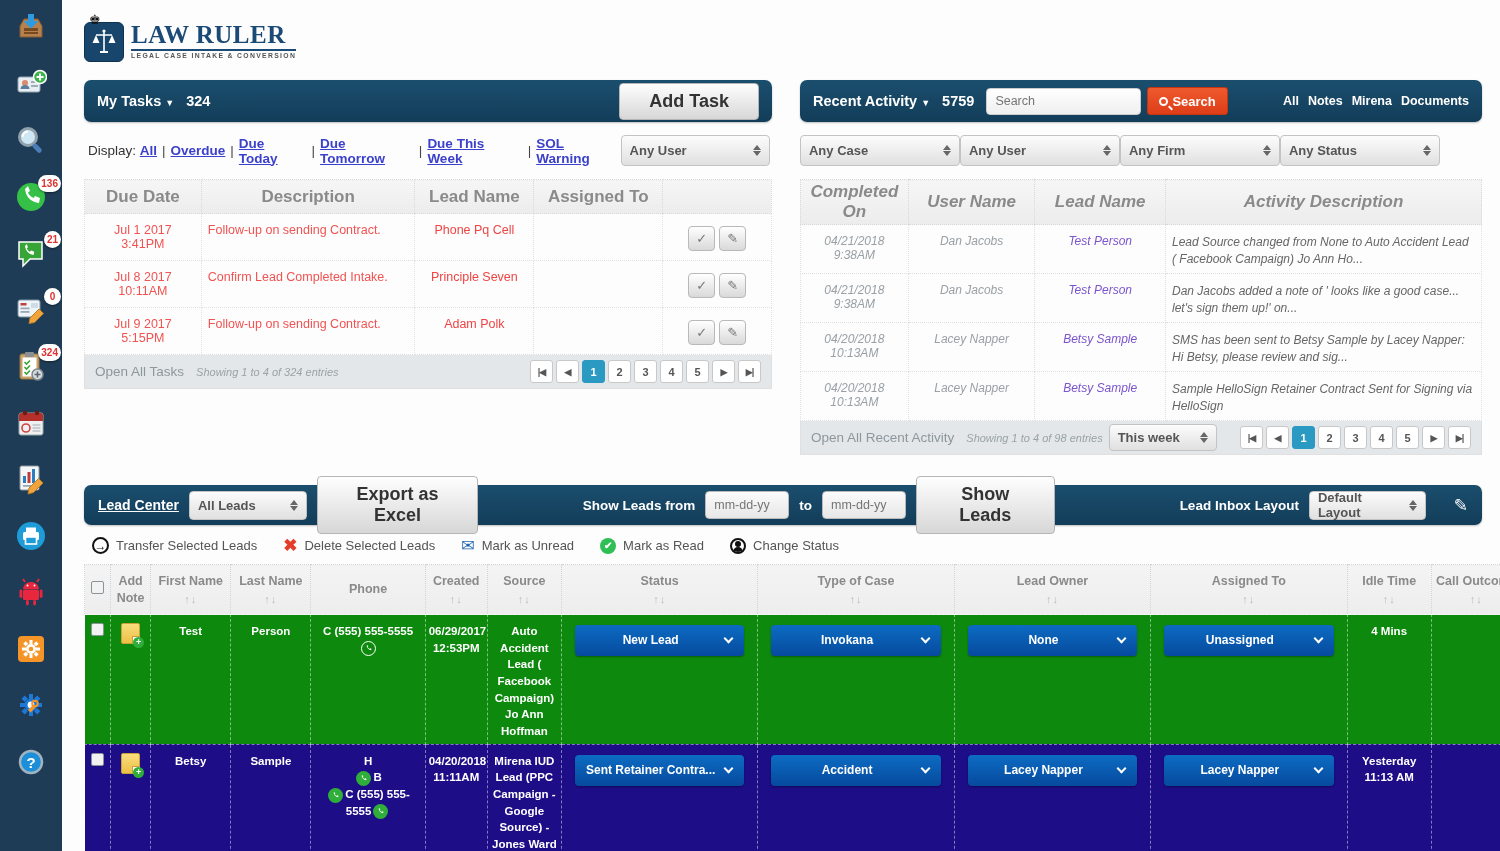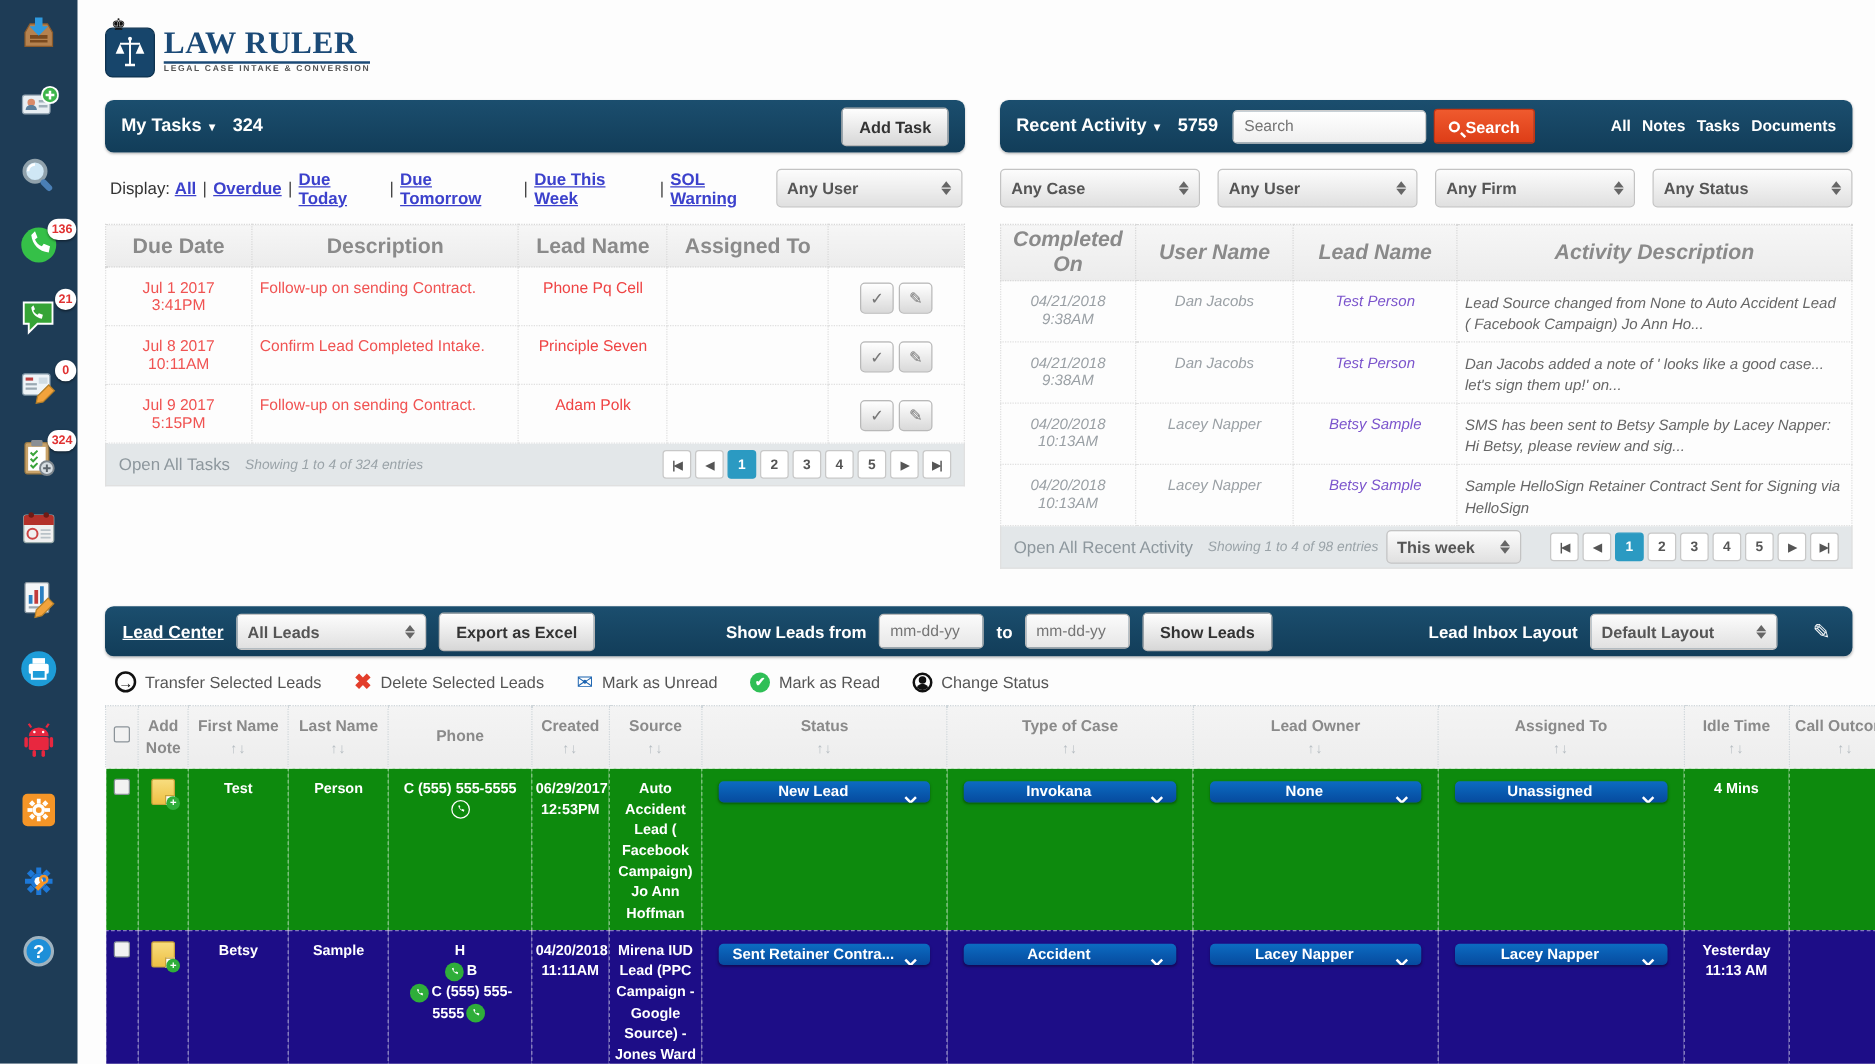--- a/index.html
+++ b/index.html
@@ -45,7 +45,7 @@
   .panel-count { font-weight:bold; font-size:14.5px; }
   .btn-gray {
     background:linear-gradient(#fefefe,#d7d7d7); border:1px solid #b5b5b5; border-radius:4px;
-    color:#333; font-weight:bold; font-size:13px; padding:7px 13px; cursor:pointer;
+    color:#333; font-weight:bold; font-size:18px; padding:7px 29px; cursor:pointer;
     font-family:"Liberation Sans", sans-serif;
   }
   

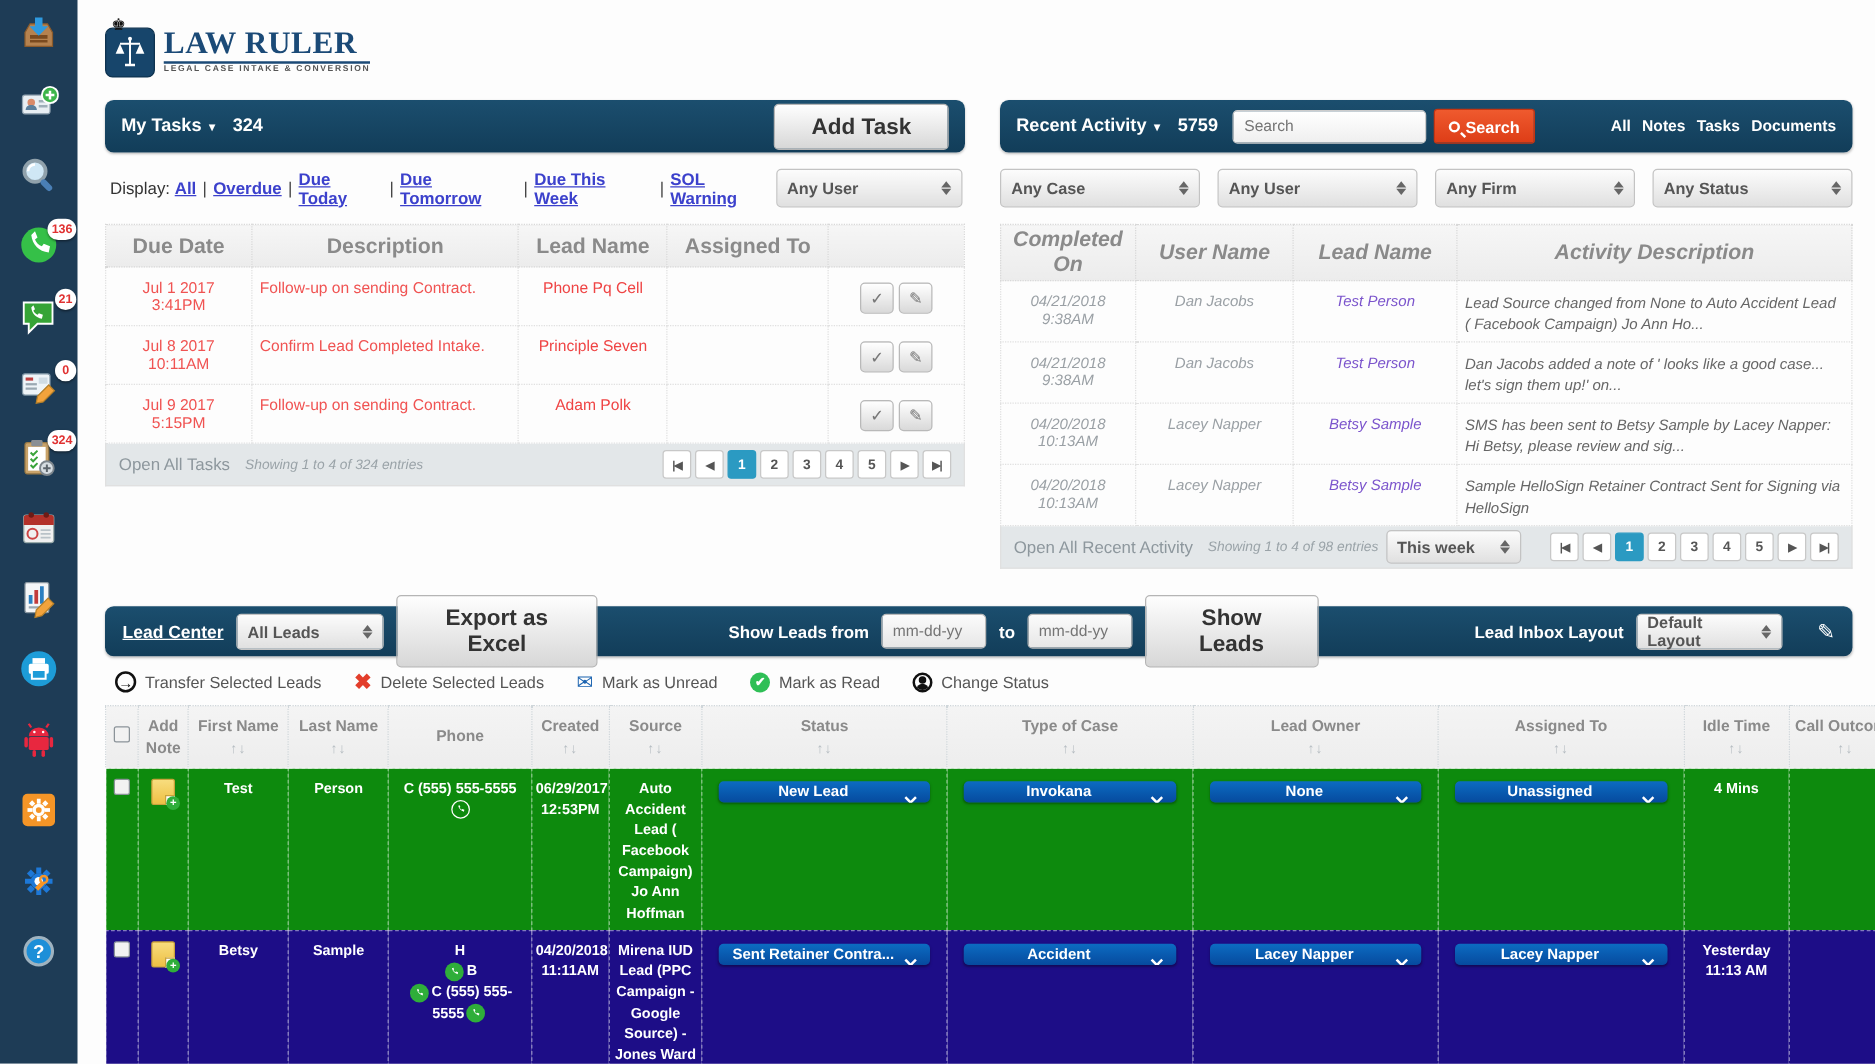--- a/index.html
+++ b/index.html
@@ -469,7 +469,7 @@
         <div class="hd-links">
           <span>All</span>
           <span>Notes</span>
-          <span>Tasks</span>
+          <span>Mirena</span>
           <span>Documents</span>
         </div>
       </div>

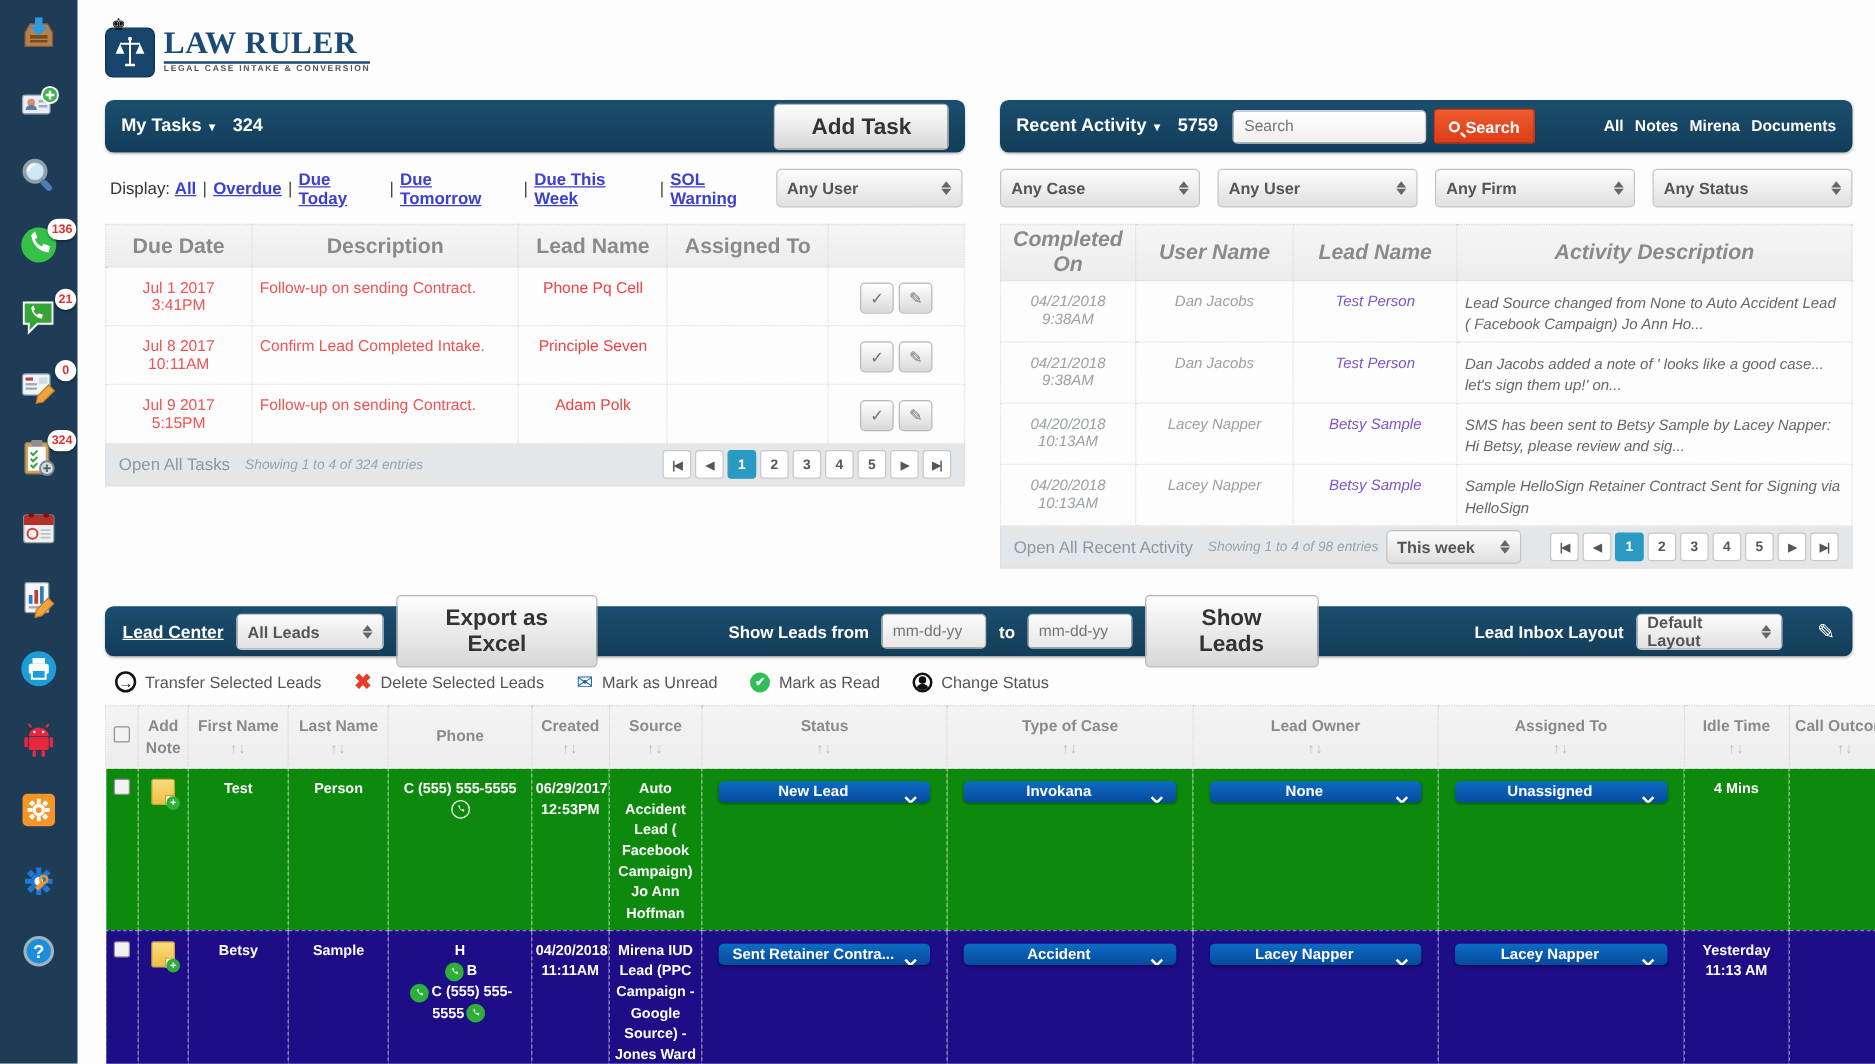--- a/index.html
+++ b/index.html
@@ -108,7 +108,7 @@
   .mag::after { content:""; position:absolute; width:5px; height:2px; background:#fff; transform:rotate(45deg); left:7px; top:8px; }
   .hd-links { margin-left:auto; display:flex; gap:9px; font-size:12.5px; font-weight:bold; }
   .hd-links span { cursor:pointer; }
-  .filters-4 { display:flex; justify-content:space-between; margin-top:13px; }
+  .filters-4 { display:flex; margin-top:13px; }
   .filters-4 .dd { width:160px; }
   .act-table { margin-top:13px;font-style:italic; }
   .act-table td { height:49px; font-size:12px; }

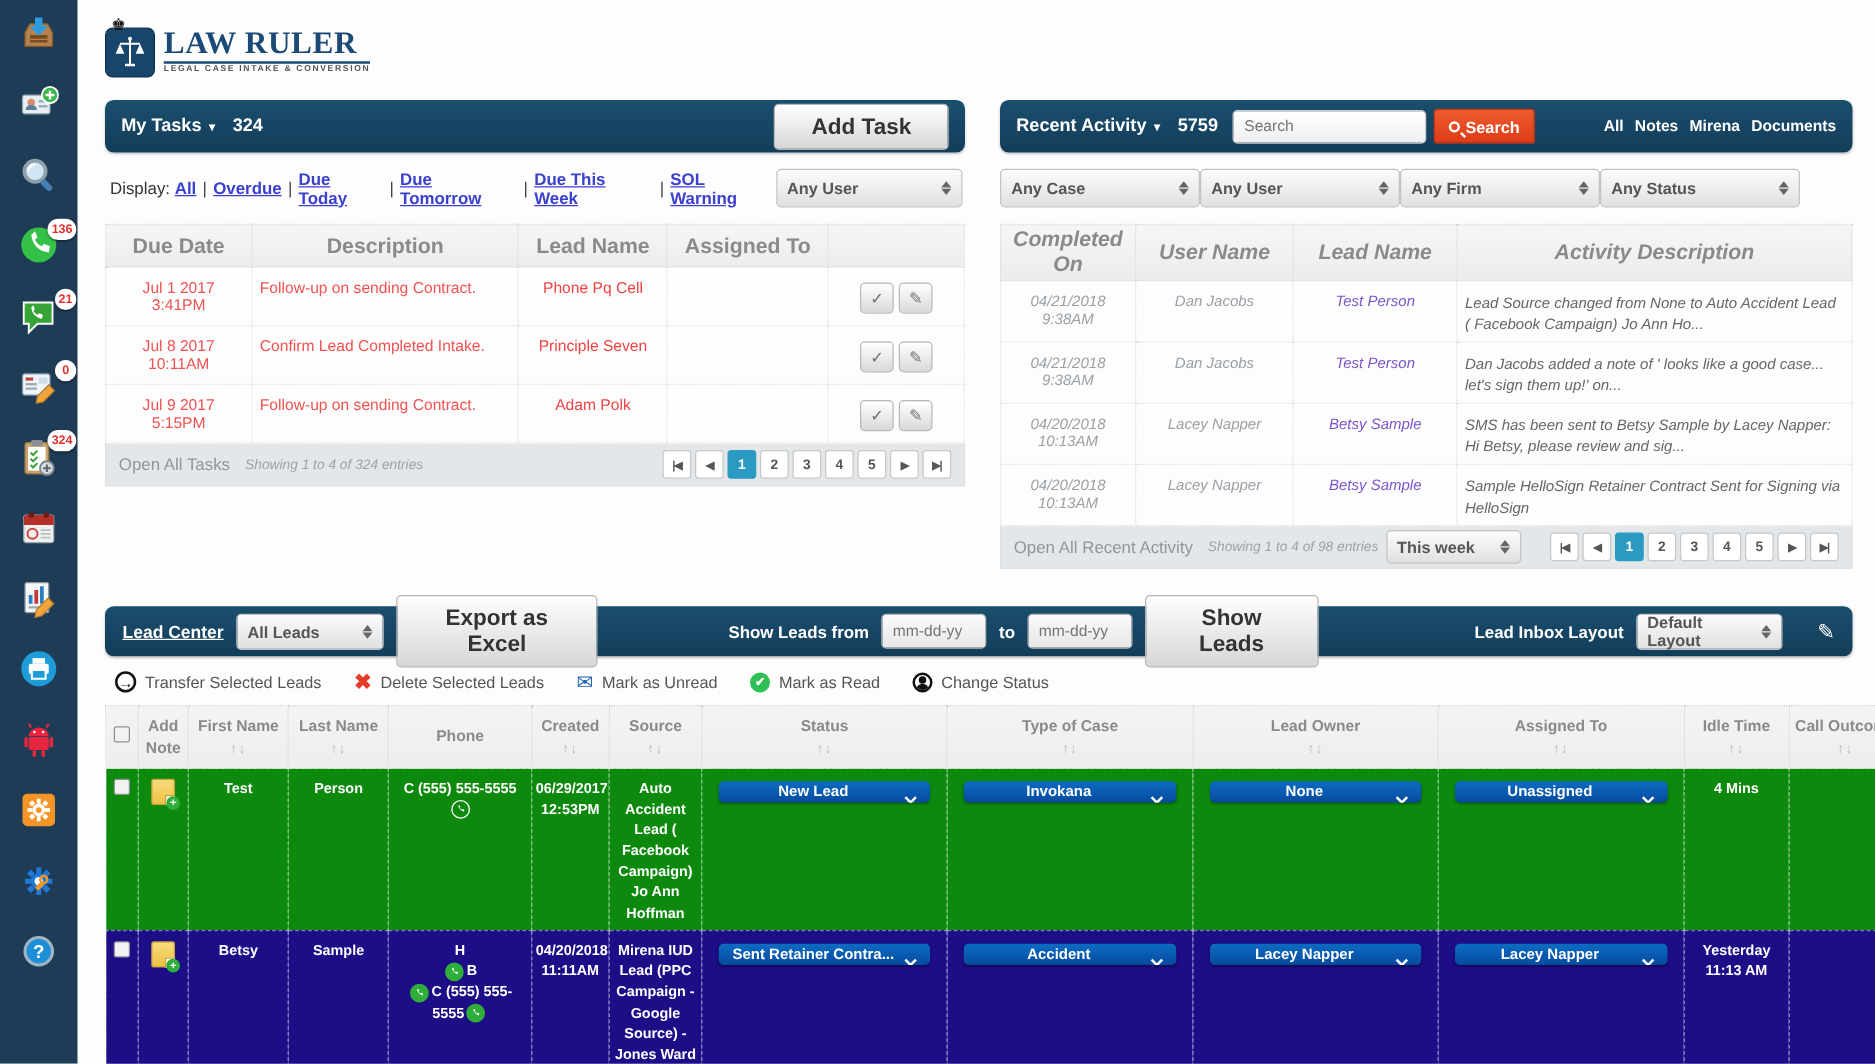--- a/index.html
+++ b/index.html
@@ -162,7 +162,7 @@
   tr.row-green td { background:#0d8a0d; }
   tr.row-indigo td { background:#1d0d87; }
   .status-btn {
-    background:linear-gradient(#0c6cc2,#064a9e); border-radius:4px; height:17px; margin:2px 10px 0;
+    background:linear-gradient(#0c6cc2,#064a9e); border-radius:4px; height:31px; margin:2px 10px 0;
     display:flex; align-items:center; justify-content:center; position:relative; color:#fff;
     font-weight:bold; font-size:12px; cursor:pointer; padding:0 26px 0 8px; box-shadow:0 1px 2px rgba(0,0,0,.35);
     white-space:nowrap; overflow:hidden;

